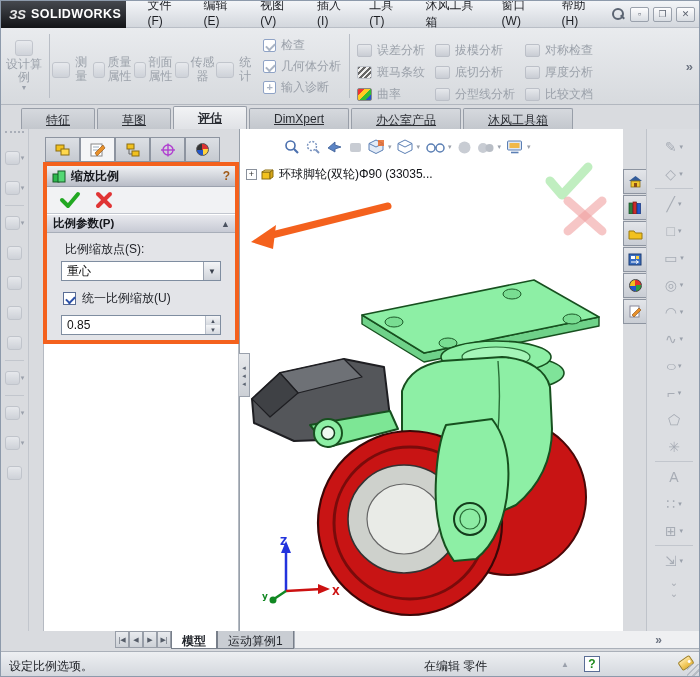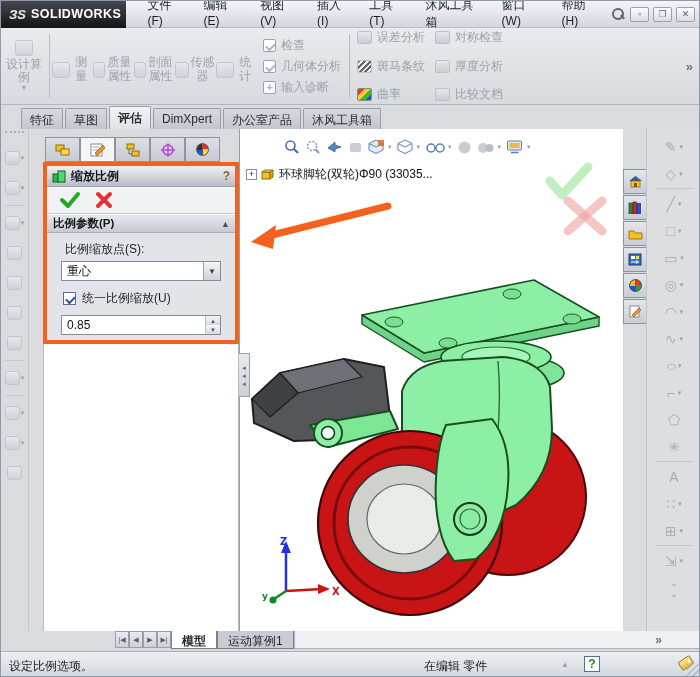--- a/index.html
+++ b/index.html
@@ -39,7 +39,7 @@
 .chk-box.soft::after { content:""; position:absolute; left:2px; top:3px; width:7px; height:4px;
   border-left:2px solid #aab4c4; border-bottom:2px solid #aab4c4; transform:rotate(-45deg); }
 .chk-box.plus::after { content:"+"; position:absolute; left:2.5px; top:-1px; color:#aab4c4; font-size:11px; font-weight:bold; }
-.rb-col { display:flex; flex-direction:column; justify-content:space-between; gap:3px; padding:0 5px; }
+.rb-col { display:flex; flex-direction:column; justify-content:flex-end; gap:3px; padding:0 5px; }
 .an-row { display:flex; align-items:center; gap:5px; color:#9ba1aa; height:19px; }
 .an-ico { width:15px; height:13px; border:1px solid #bcc0c8; border-radius:2px; background:linear-gradient(#e6e8ec,#c9cdd4); }
 .an-ico.zebra { background:repeating-linear-gradient(135deg,#666 0 2px,#eee 2px 4px); }

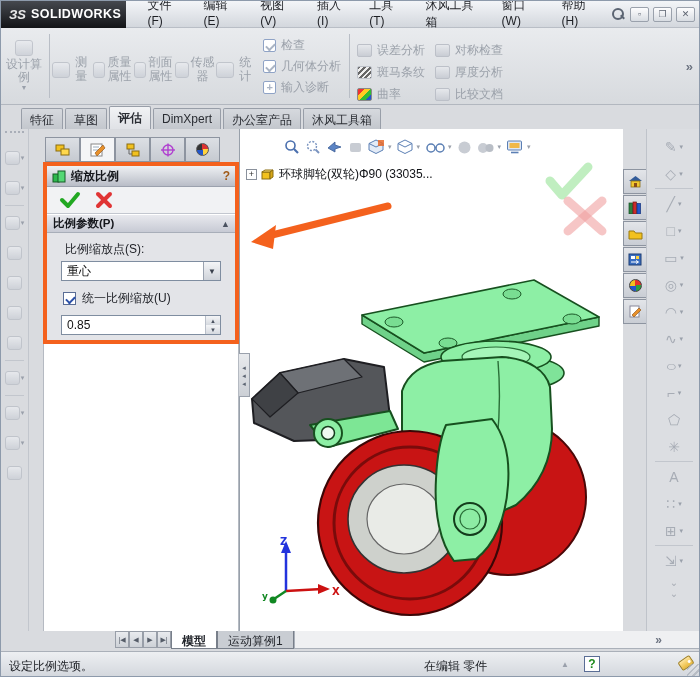--- a/index.html
+++ b/index.html
@@ -233,6 +233,20 @@
     <div class="rb-col">
       <div class="an-row">
         <span class="an-ico"></span>
+        <span>拔模分析</span>
+      </div>
+      <div class="an-row">
+        <span class="an-ico"></span>
+        <span>底切分析</span>
+      </div>
+      <div class="an-row">
+        <span class="an-ico"></span>
+        <span>分型线分析</span>
+      </div>
+    </div>
+    <div class="rb-col">
+      <div class="an-row">
+        <span class="an-ico"></span>
         <span>对称检查</span>
       </div>
       <div class="an-row">

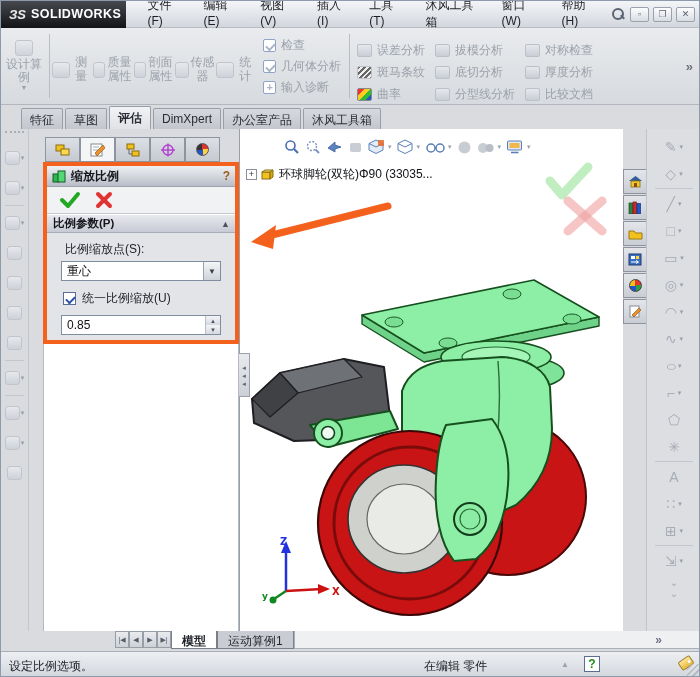--- a/index.html
+++ b/index.html
@@ -48,8 +48,8 @@
 
 
 .cmdtabs { position:absolute; left:0; top:104px; width:700px; height:24px; display:flex; align-items:flex-end; padding-left:20px; gap:2px; background:#d9dbdf; }
-.ctab { height:21px; padding:3px 8px 0; border:1px solid #989ea8; border-bottom:none;
-  background:linear-gradient(#d6d9de,#c3c7cd); color:#2a2d33; border-radius:2px 2px 0 0; }
+.ctab { height:21px; padding:3px 24px 0; border:1px solid #989ea8; border-bottom:none;
+  background:linear-gradient(#d6d9de,#c3c7cd); color:#2a2d33; border-radius:2px 2px 0 0;text-decoration:underline; }
 .ctab.active { background:linear-gradient(#f2f3f5,#e0e2e6); height:23px; font-weight:bold; }
 
 

